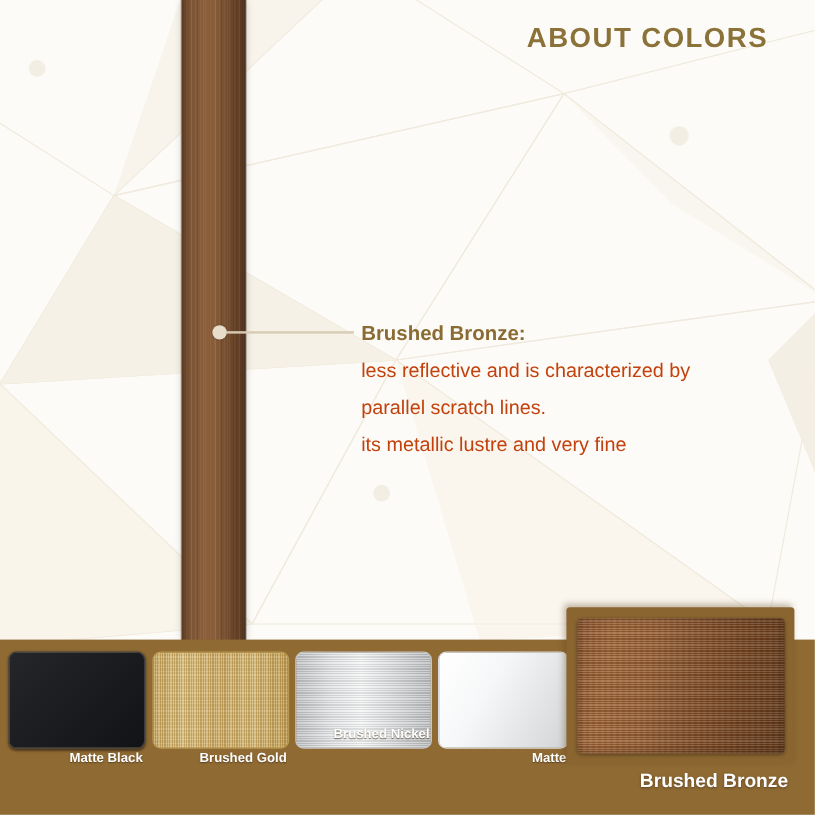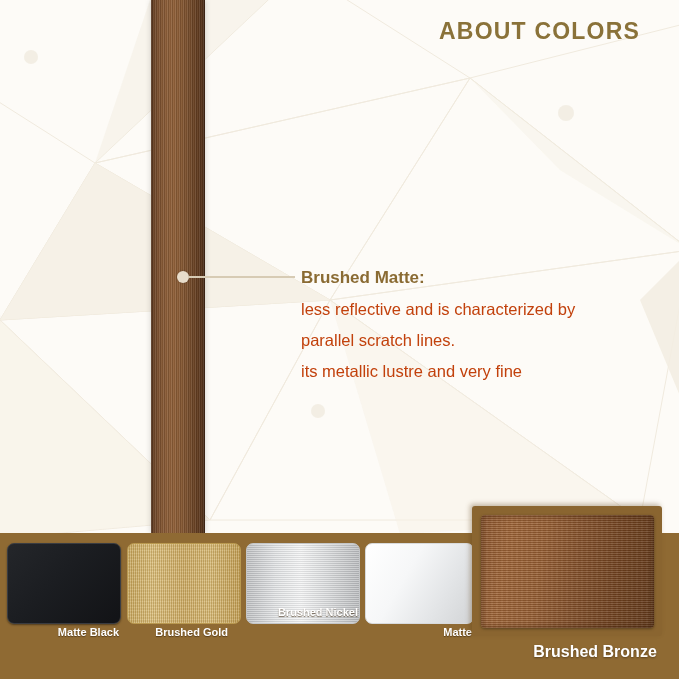--- a/index.html
+++ b/index.html
@@ -243,7 +243,7 @@
   <div class="callout-line"></div>
 
   <div class="desc">
-    <div class="desc-head">Brushed Matte:</div>
+    <div class="desc-head">Brushed Bronze:</div>
     <div class="desc-body">
       <div>less reflective and is characterized by</div>
       <div>parallel scratch lines.</div>

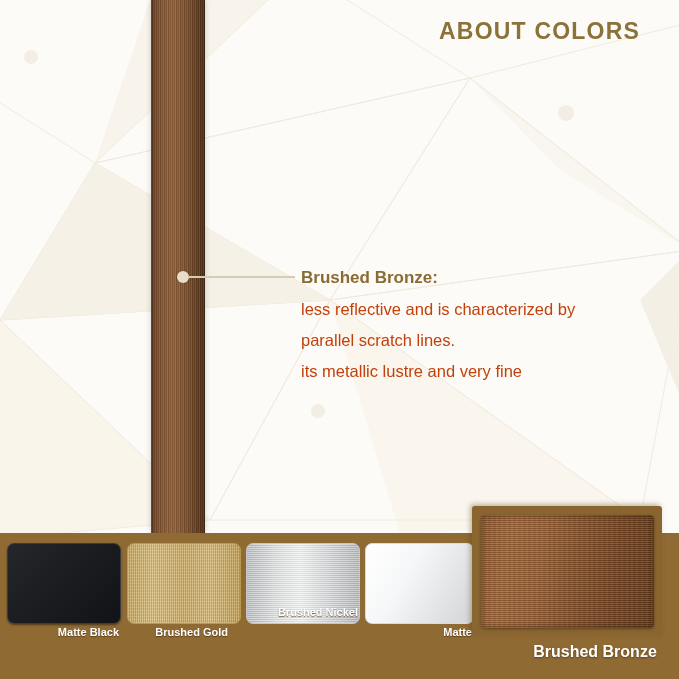--- a/index.html
+++ b/index.html
@@ -259,7 +259,7 @@
   <div class="swatch sw-chrome" style="left:365px;top:543px;width:107px;height:79px;"></div>
 
   <div class="swatch-label" style="left:7px;top:626px;width:112px;">Matte Black</div>
-  <div class="swatch-label" style="left:116px;top:626px;width:112px;">Brushed Gold</div>
+  <div class="swatch-label" style="left:127px;top:626px;width:112px;">Brushed Gold</div>
   <div class="swatch-label" style="left:246px;top:606px;width:112px;">Brushed Nickel</div>
   <div class="swatch-label" style="left:365px;top:626px;width:107px;">Matte</div>
 

